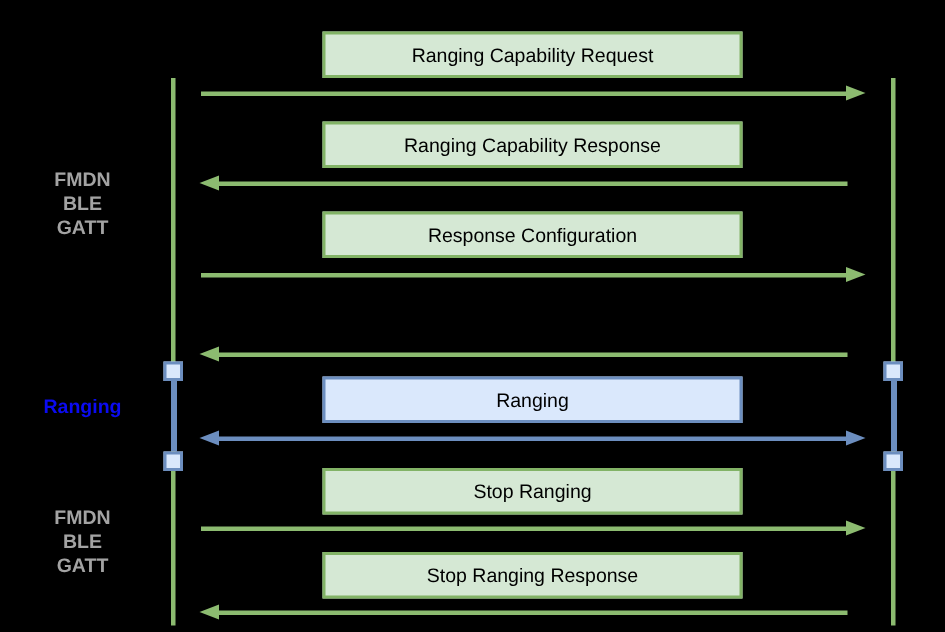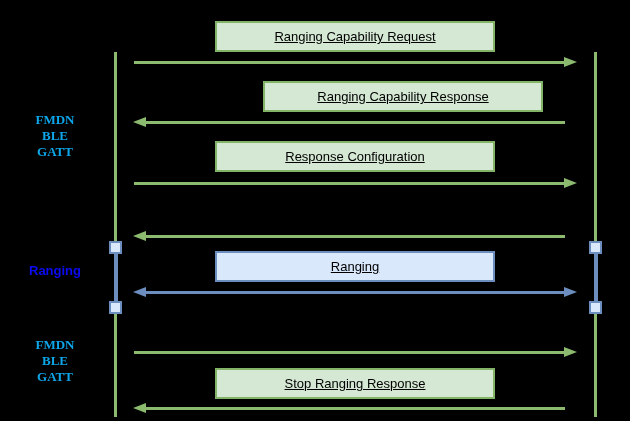--- a/index.html
+++ b/index.html
@@ -44,7 +44,6 @@
     justify-content: center;
     font-size: 13px;
     color: #000000;
-    text-decoration: underline;
   }
   .msg-box.green {
     background: #d5e8d4;

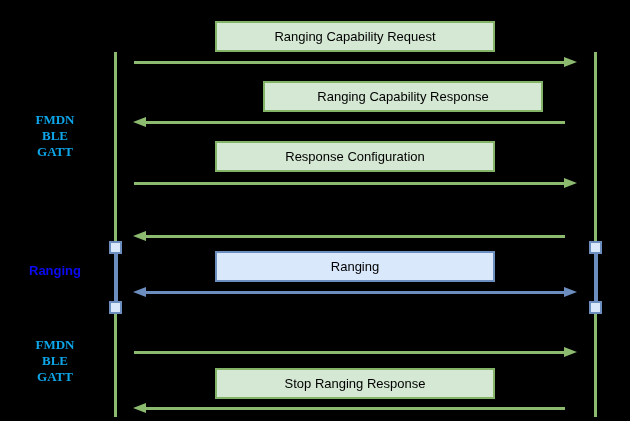--- a/index.html
+++ b/index.html
@@ -134,7 +134,7 @@
     <div class="head-right"></div>
   </div>
 
-  <div class="msg-box green" style="top:81px;margin-left:48px;">
+  <div class="msg-box green" style="top:81px;">
     <span>Ranging Capability Response</span>
   </div>
   <div class="arrow" style="left:133px; top:116px; width:432px;">

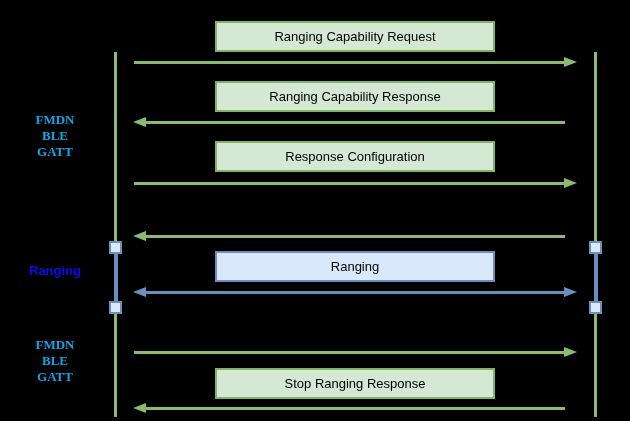--- a/index.html
+++ b/index.html
@@ -92,7 +92,7 @@
     font-weight: bold;
     line-height: 16px;
   }
-  .phase-label.green { color: #0ea5e9; font-family: Liberation Serif, serif; }
+  .phase-label.green { color: #a3a3a3; }
   .phase-label.blue  { color: #0b0bf2; }
 </style>
 </head>

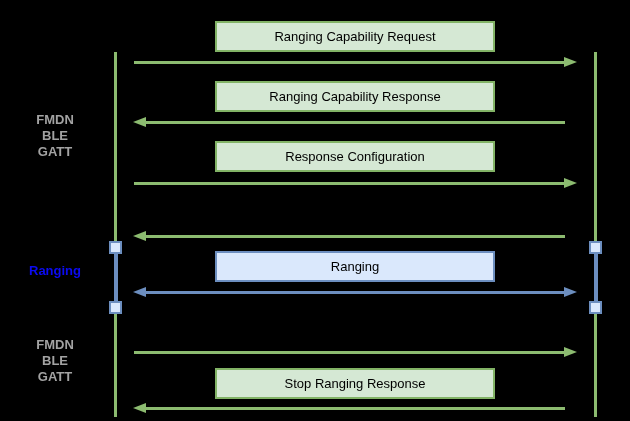--- a/index.html
+++ b/index.html
@@ -164,6 +164,9 @@
     <div class="head-right"></div>
   </div>
 
+  <div class="msg-box green" style="top:312px;">
+    <span>Stop Ranging</span>
+  </div>
   <div class="arrow" style="left:134px; top:346px; width:443px;">
     <div class="shaft"></div>
     <div class="head-right"></div>

